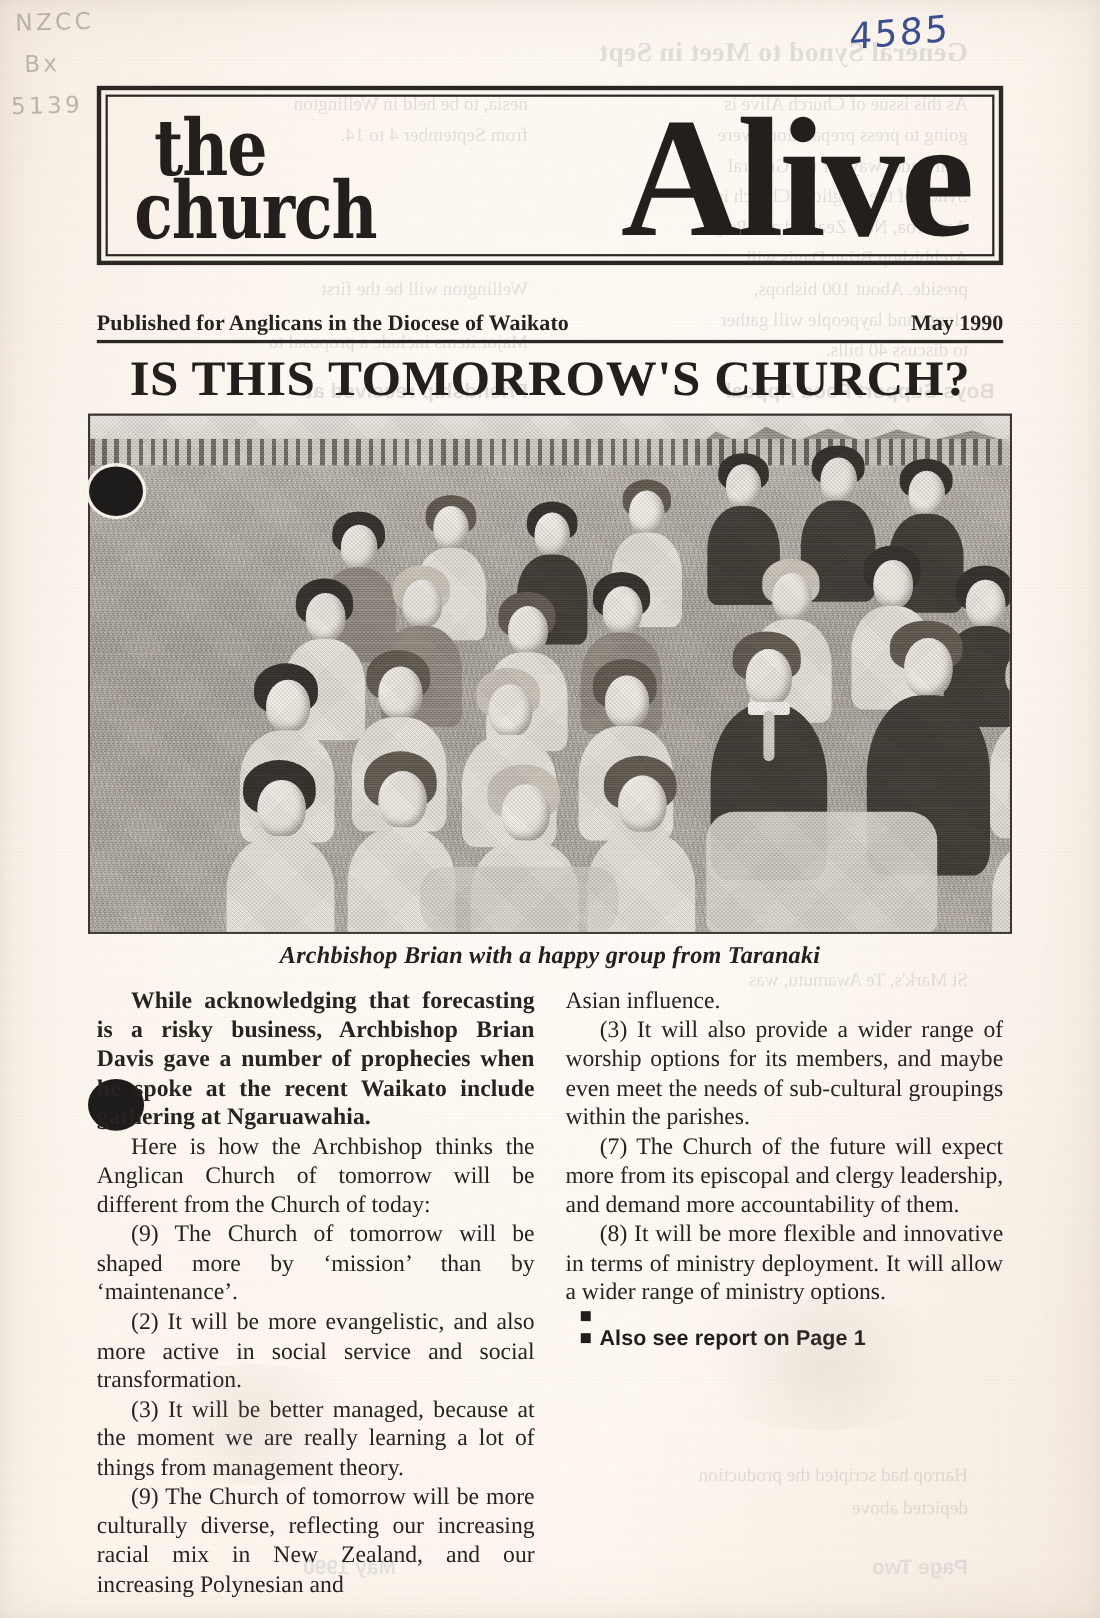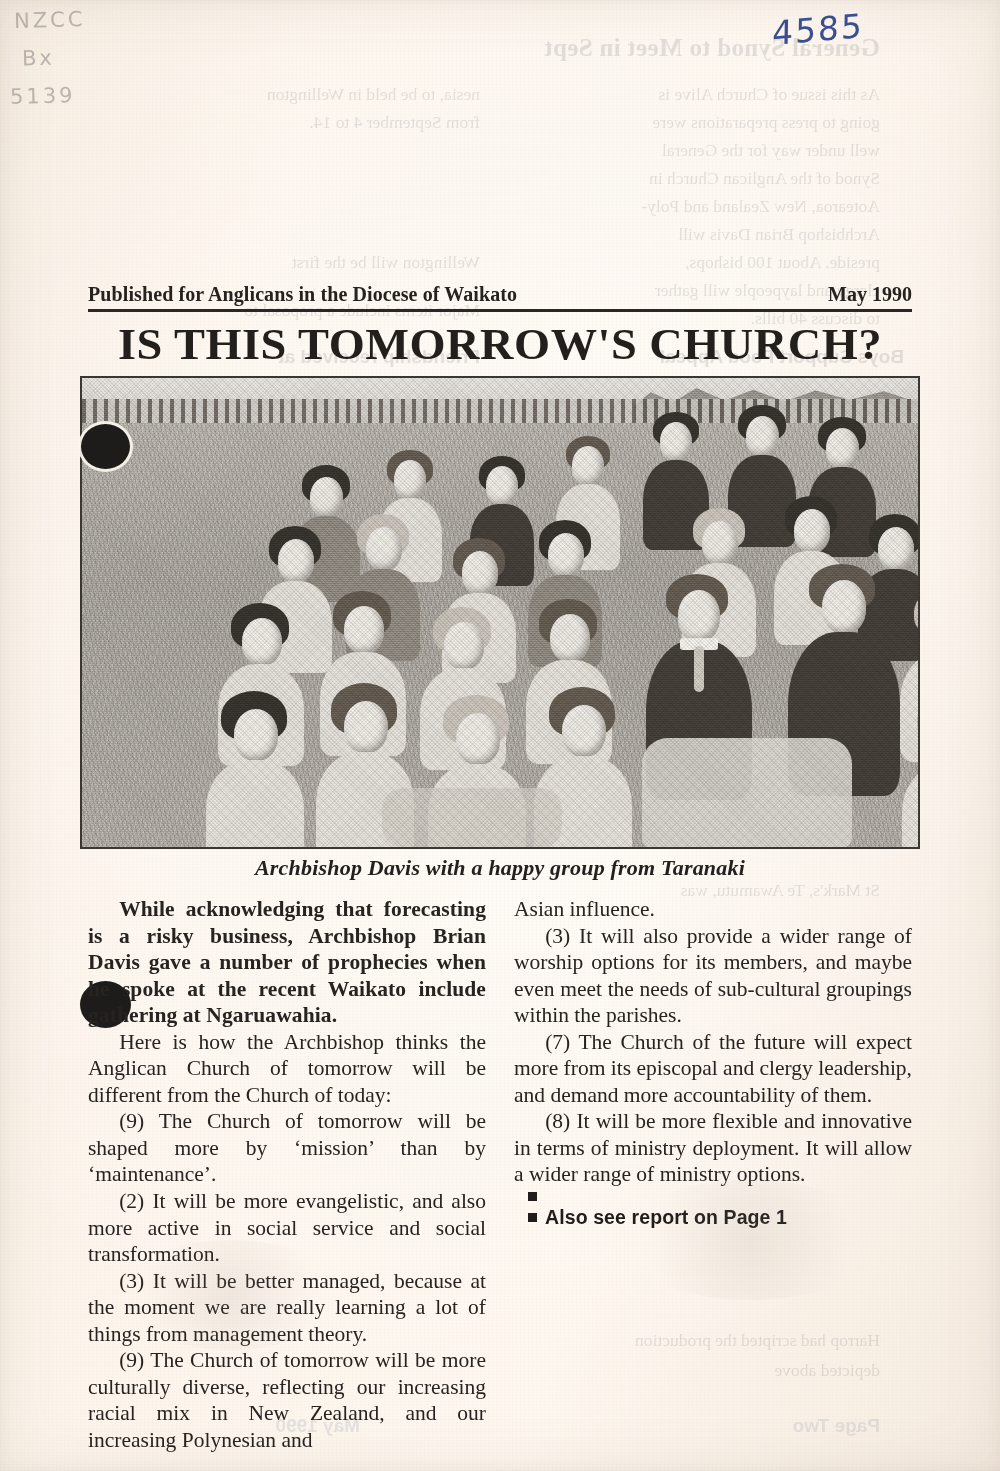--- a/index.html
+++ b/index.html
@@ -360,6 +360,13 @@
   <div class="hand-pencil" style="left:10px;  top:84px;">5139</div>
   <div class="hand-ink">4585</div>
 
+  <div class="masthead">
+    <div class="masthead-inner">
+      <div class="mh-the">the</div>
+      <div class="mh-church">church</div>
+      <div class="mh-alive">Alive</div>
+    </div>
+  </div>
 
   <div class="publine">
     <div class="pubtext">Published for Anglicans in the Diocese of Waikato</div>

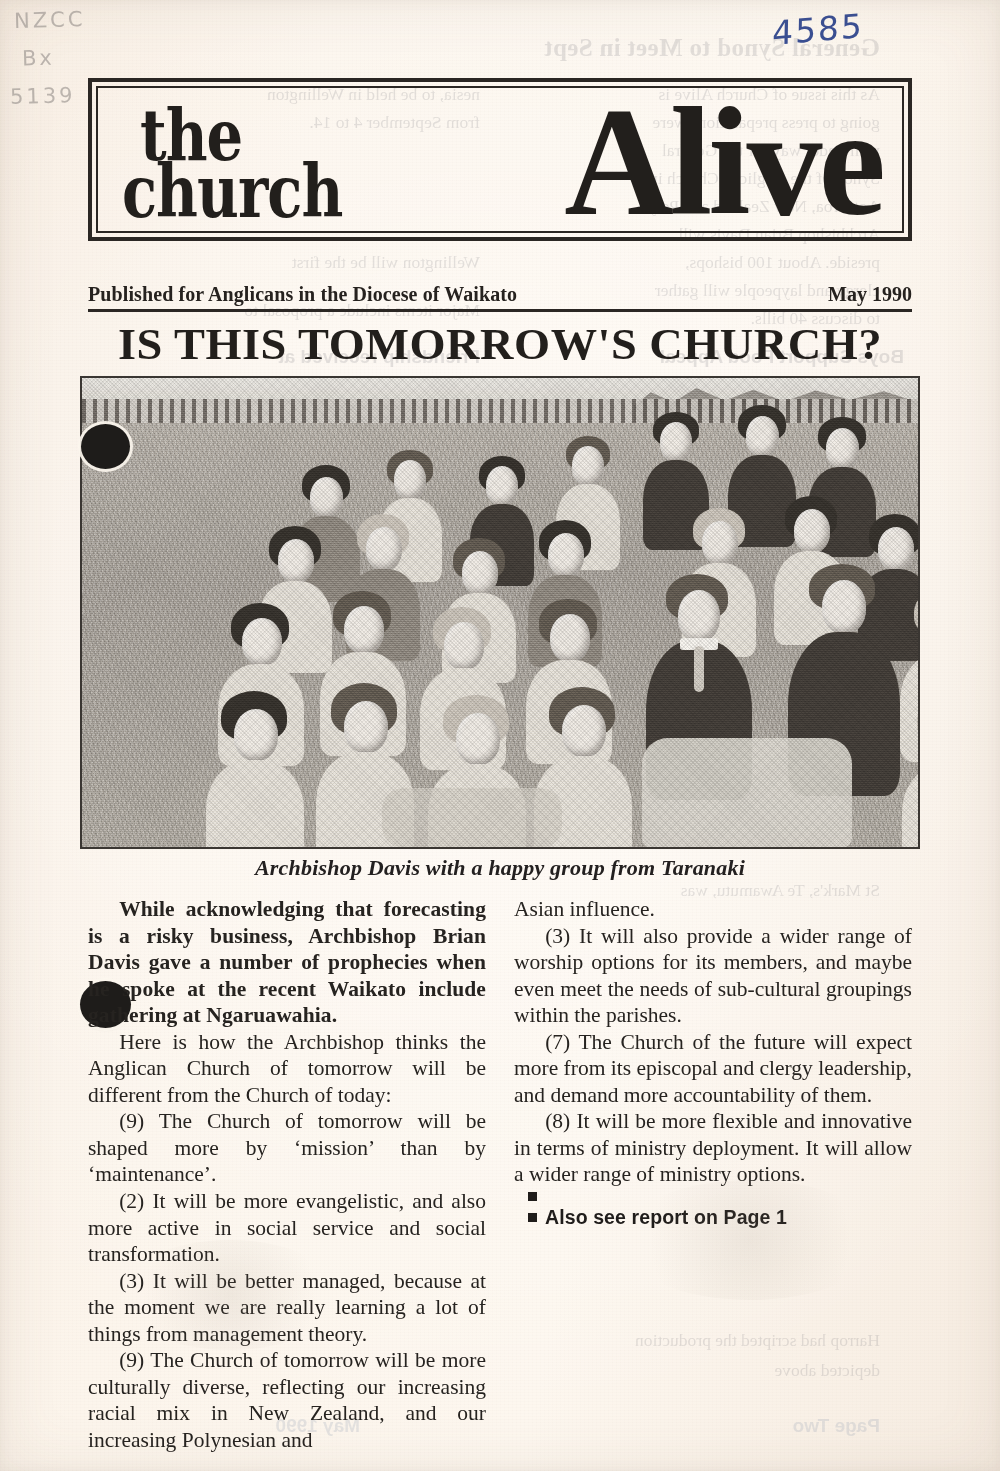--- a/index.html
+++ b/index.html
@@ -531,7 +531,7 @@
   <div class="punch punch-top"></div>
   <div class="punch punch-bottom"></div>
 
-  <div class="caption">Archbishop Davis with a happy group from Taranaki</div>
+  <div class="caption">Archbishop Brian with a happy group from Taranaki</div>
 
   <div class="cols">
 

